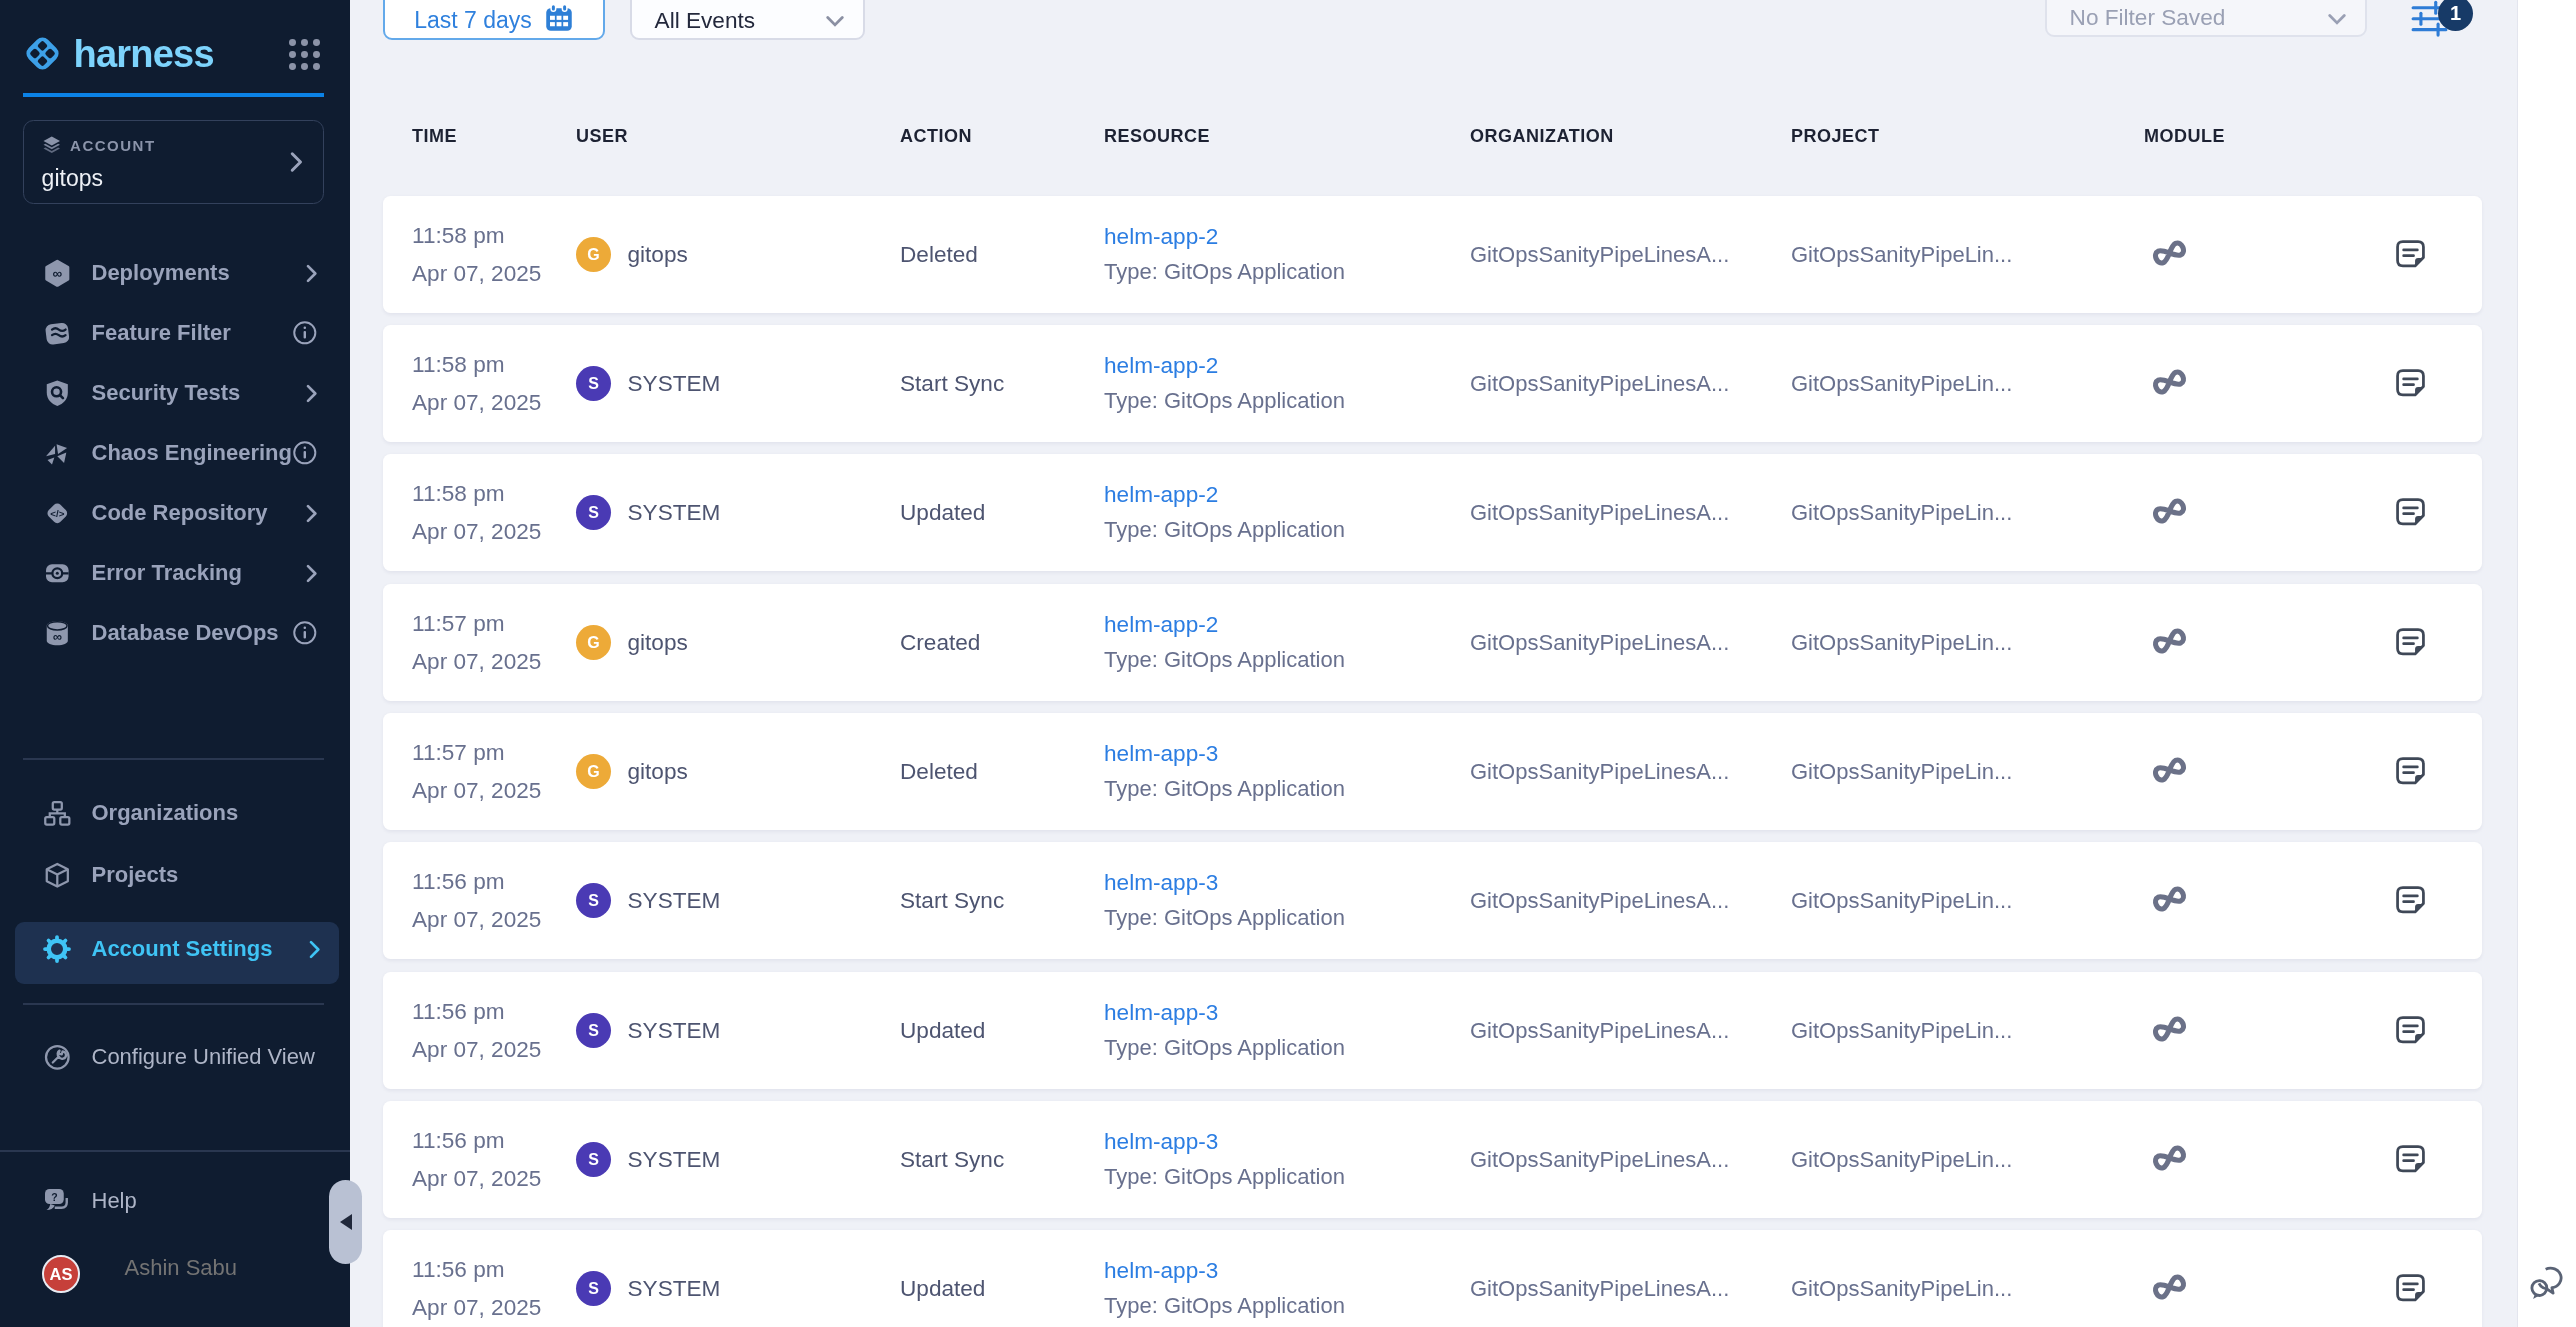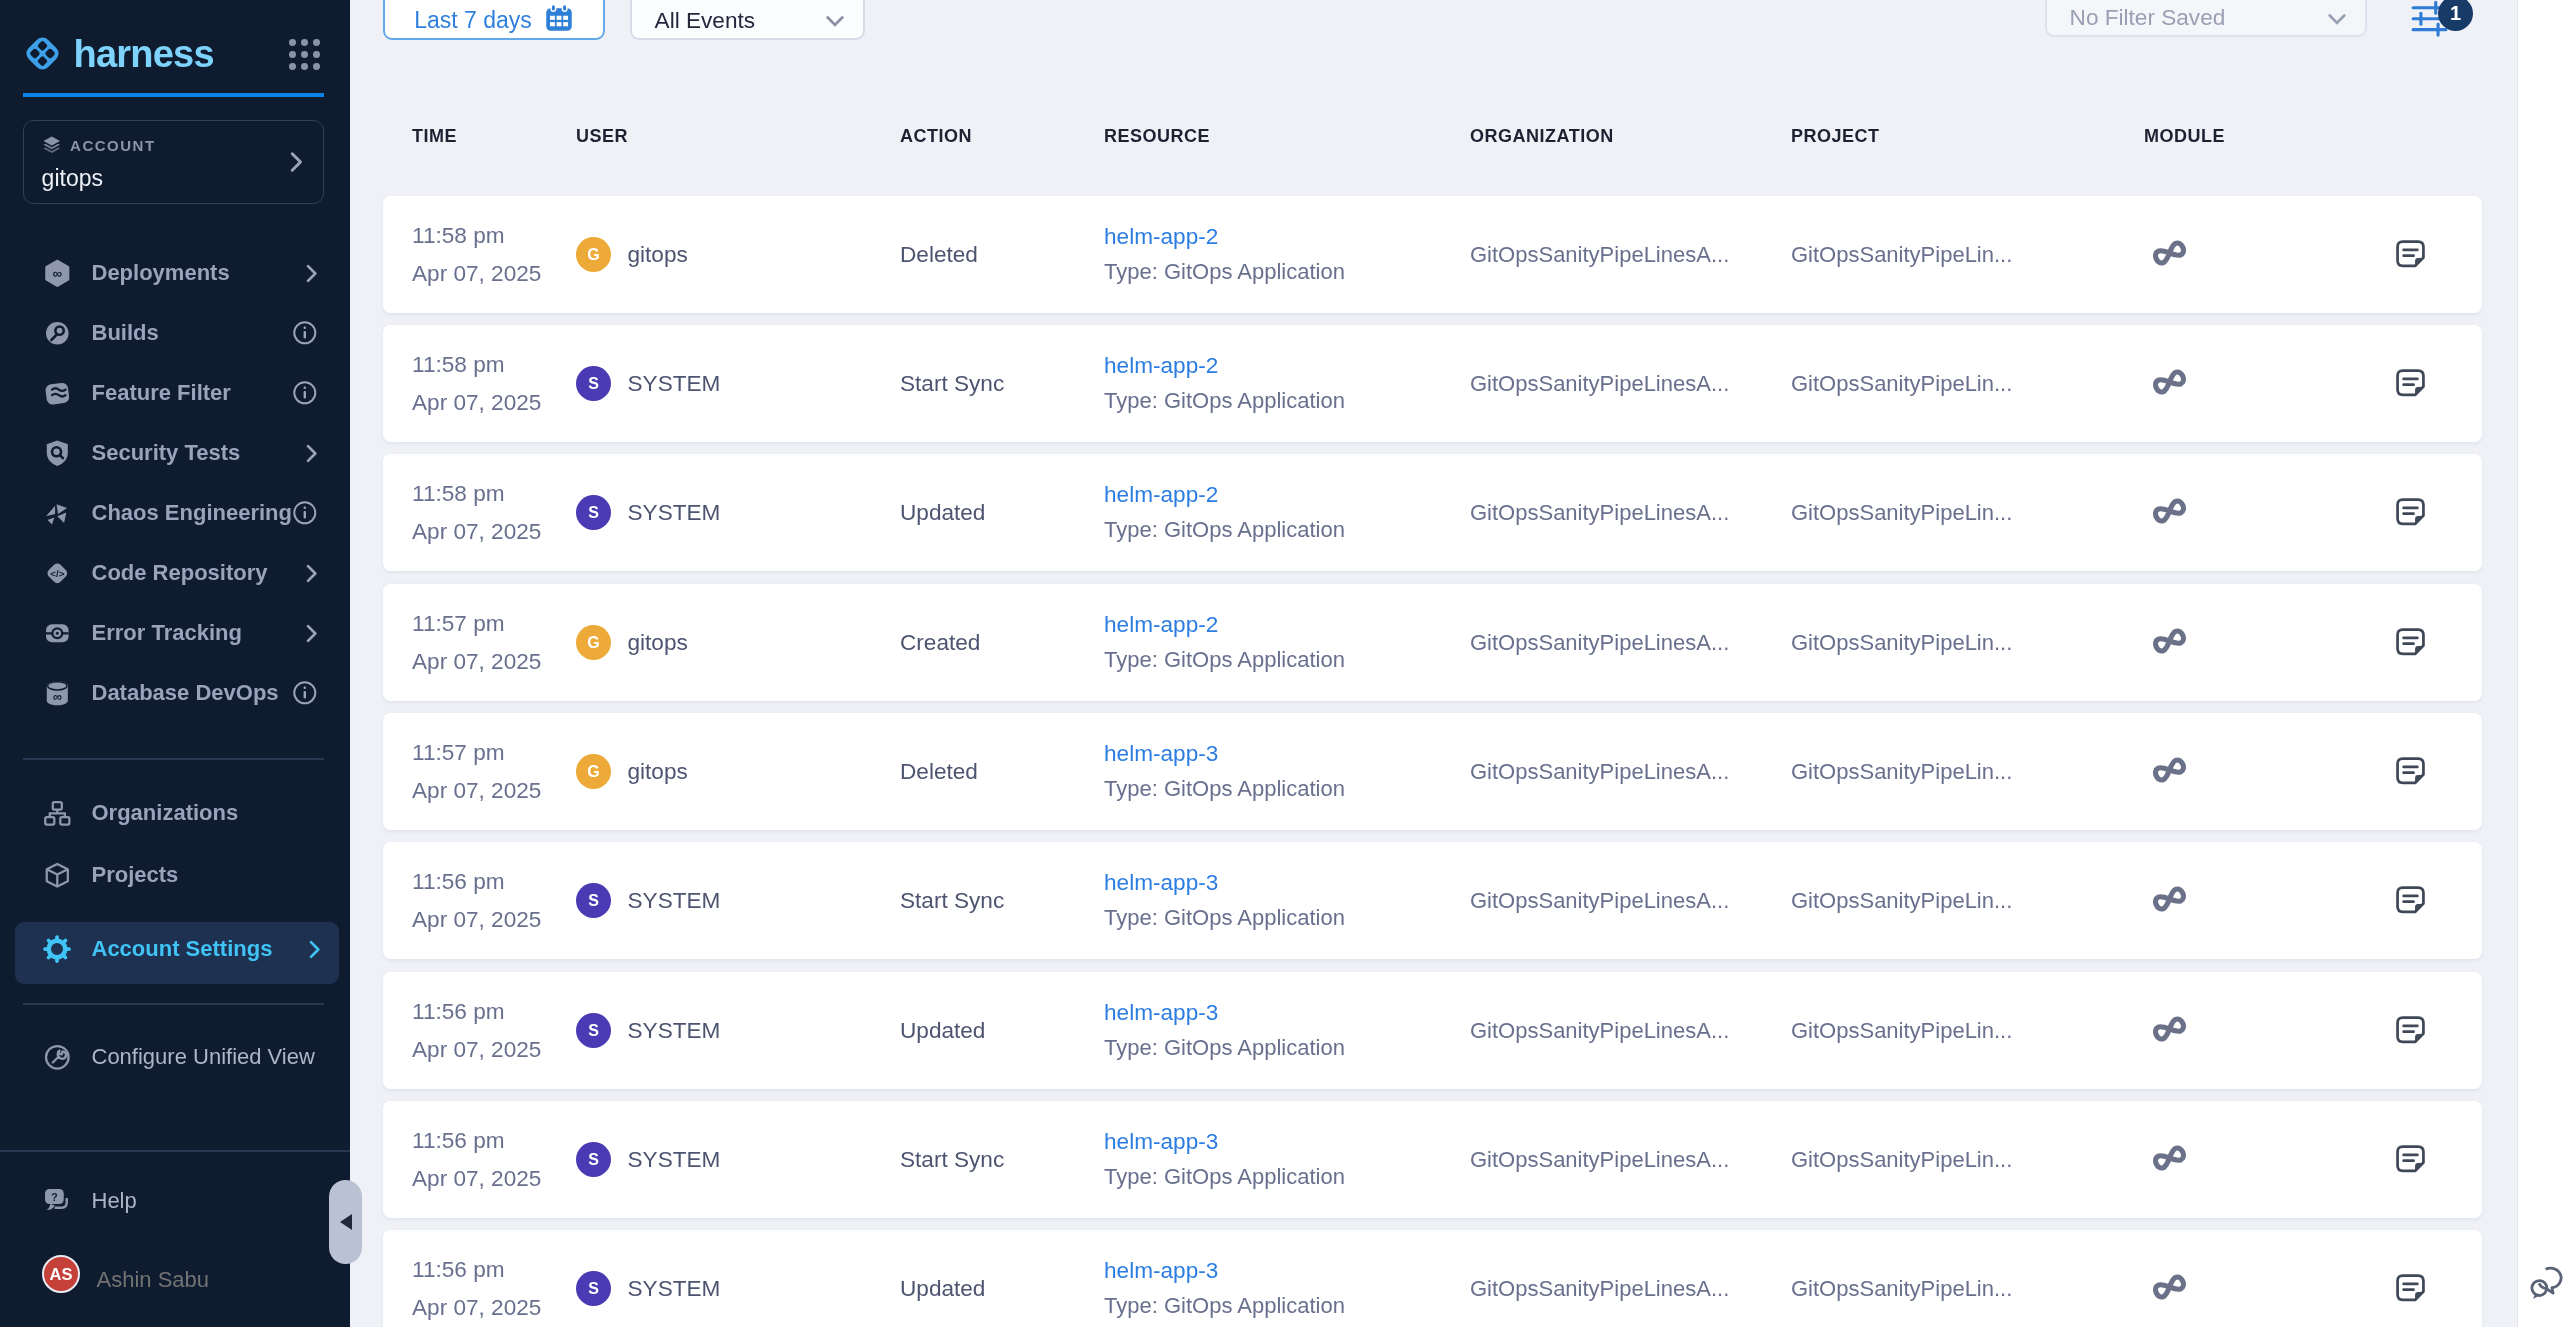--- a/index.html
+++ b/index.html
@@ -143,23 +143,6 @@
         </span>
   </div>
 
-  <div class="nav-item">
-    <span class="icon-slot">
-          <svg width="28.6" height="28.6" viewBox="0 0 38 38">
-            <circle cx="19" cy="19" r="15" fill="currentColor"></circle>
-            <circle cx="22" cy="15.5" r="5.5" fill="none" stroke="#0f1c30" stroke-width="3.5"></circle>
-            <path d="M18 21 L11 28" stroke="#0f1c30" stroke-width="3.5" stroke-linecap="round"></path>
-          </svg>
-        </span>
-    <span class="nav-label">Builds</span>
-    <span class="trail">
-          <svg width="25.6" height="25.6" viewBox="0 0 34 34">
-            <circle cx="17" cy="17" r="14" fill="none" stroke="currentColor" stroke-width="2.6"></circle>
-            <rect x="15.4" y="14.5" width="3.2" height="10" rx="1.4" fill="currentColor"></rect>
-            <rect x="15.4" y="8.5" width="3.2" height="3.6" rx="1.4" fill="currentColor"></rect>
-          </svg>
-        </span>
-  </div>
 
   <div class="nav-item">
     <span class="icon-slot">

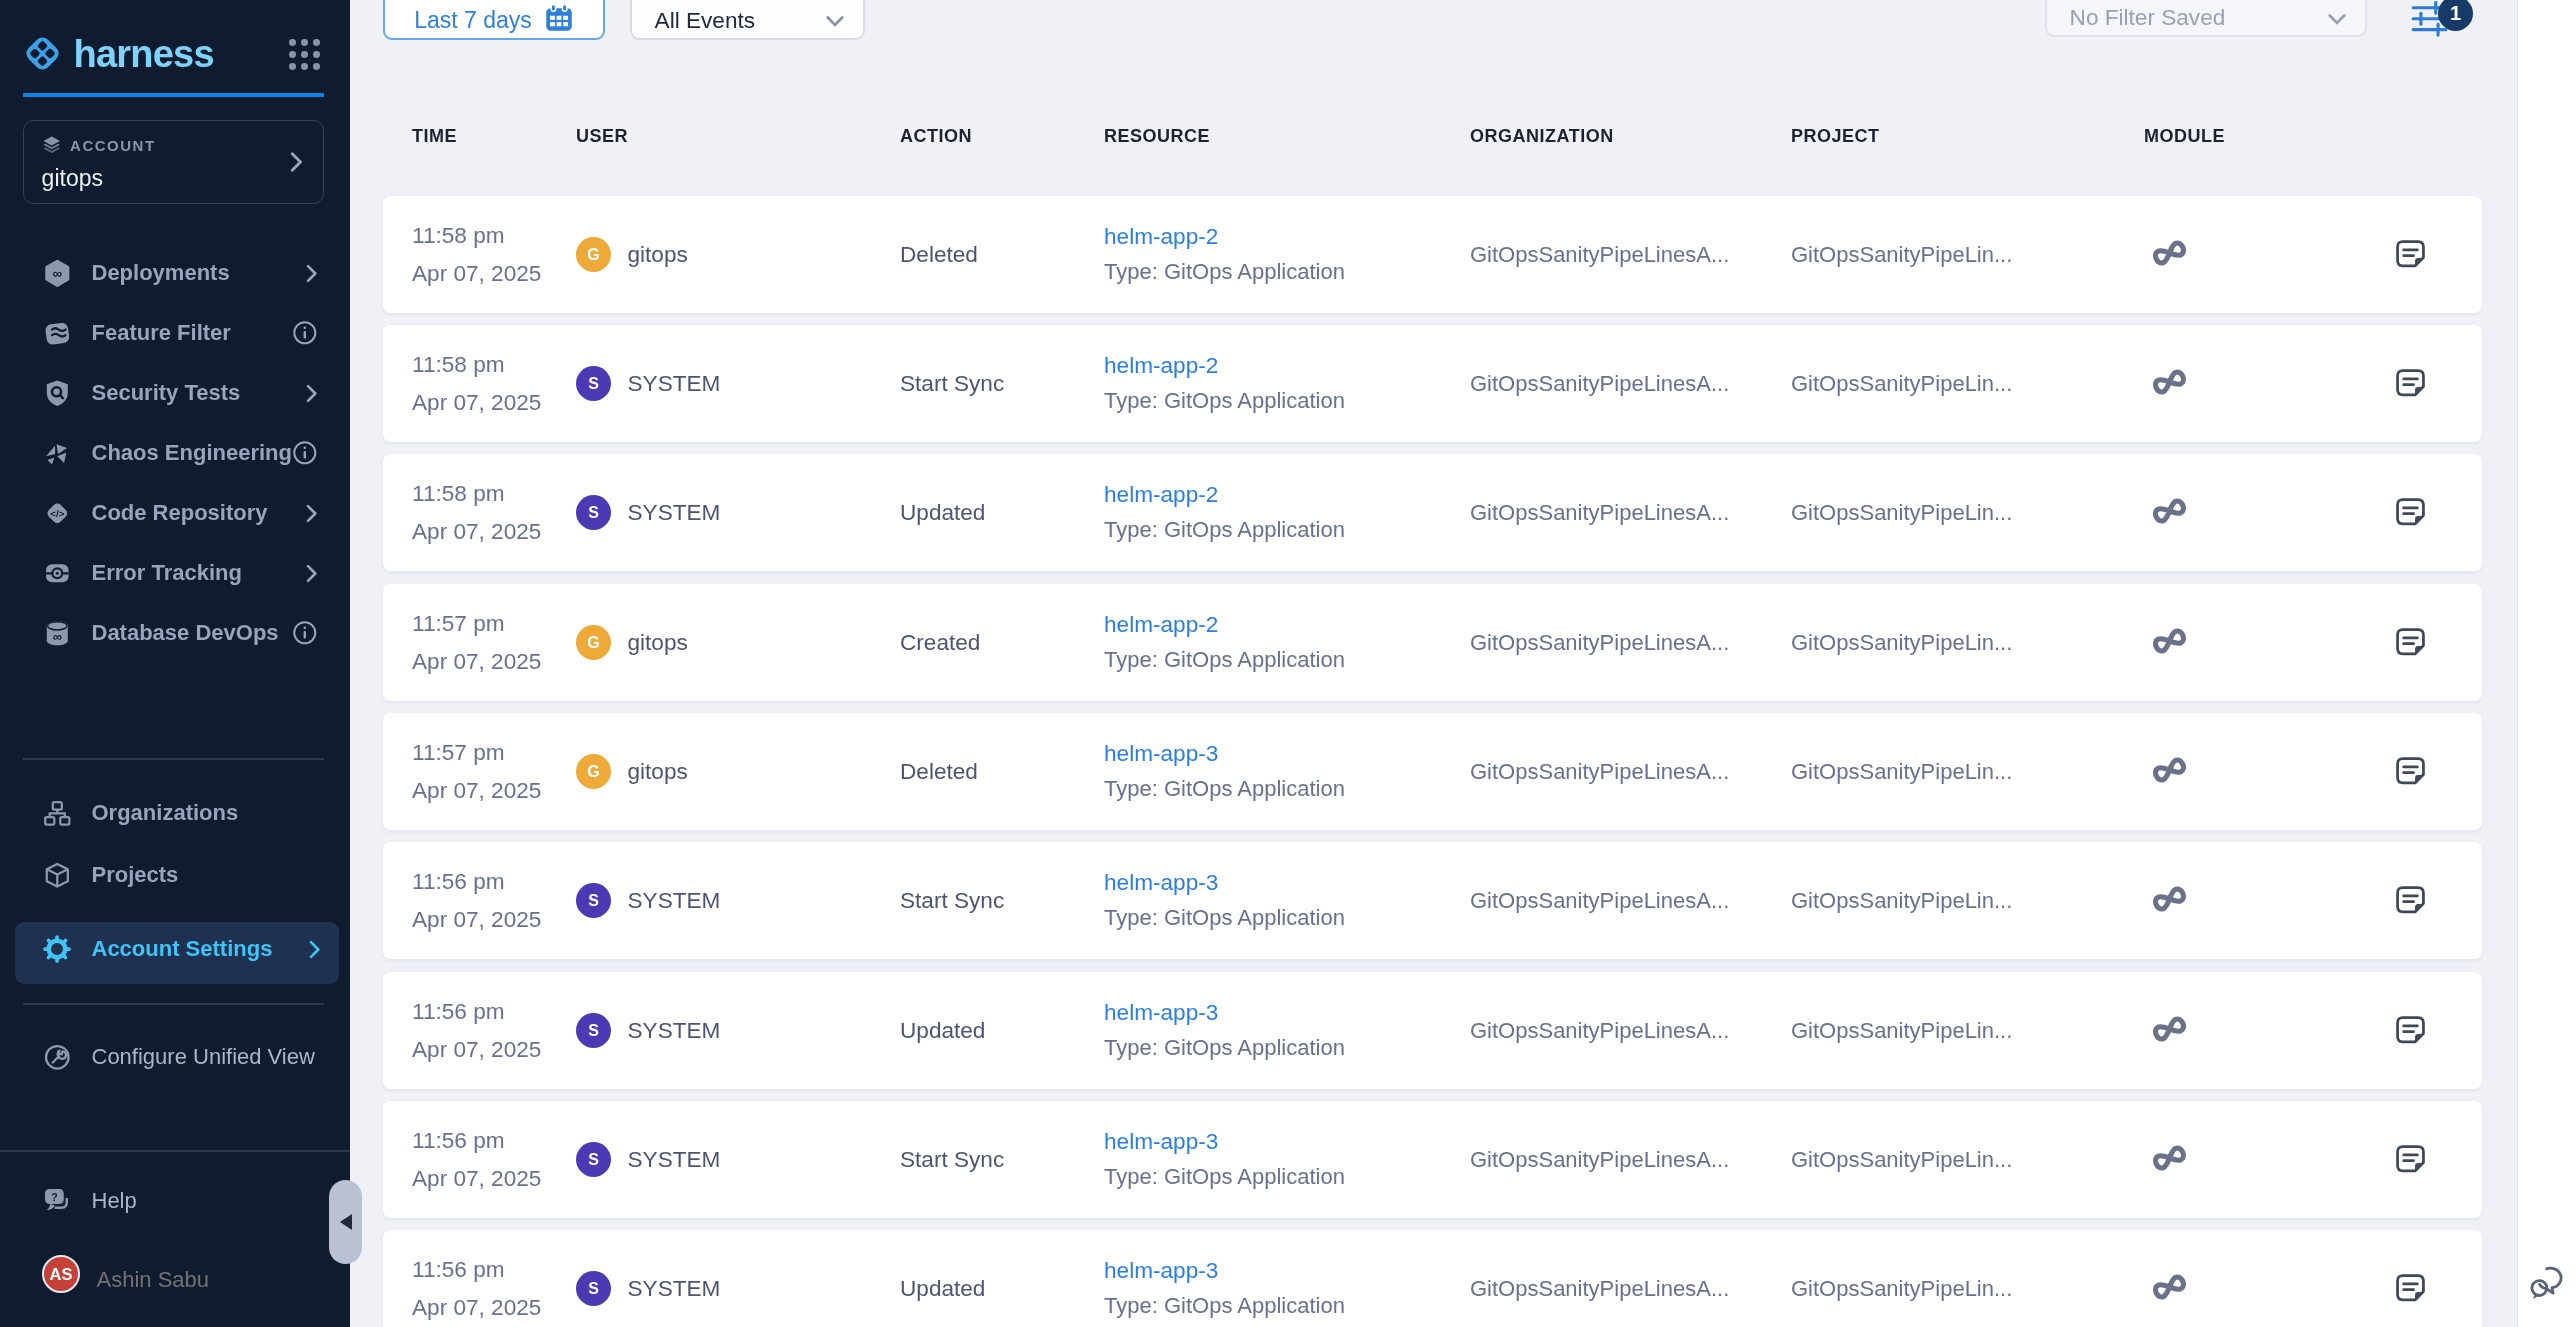--- a/index.html
+++ b/index.html
@@ -38,7 +38,7 @@
   .help-item { position:absolute; top:1171px; }
   .help-item .nav-label { color:#aeb5c7; font-weight:400; }
 
-  .user-row { position:absolute; top:1255px; left:42px; display:flex; align-items:flex-end; cursor:pointer; }
+  .user-row { position:absolute; top:1255px; left:42px; display:flex; align-items:flex-start; cursor:pointer;gap:28px; }
   .user-avatar { width:38px; height:38px; border-radius:50%; background:#c6403a; border:2.3px solid #e8ebf2; color:#fff; font-size:16.5px; font-weight:bold; display:flex; align-items:center; justify-content:center; }
   .user-name { margin-left:16.5px; color:#737373; font-size:22px; }
 

